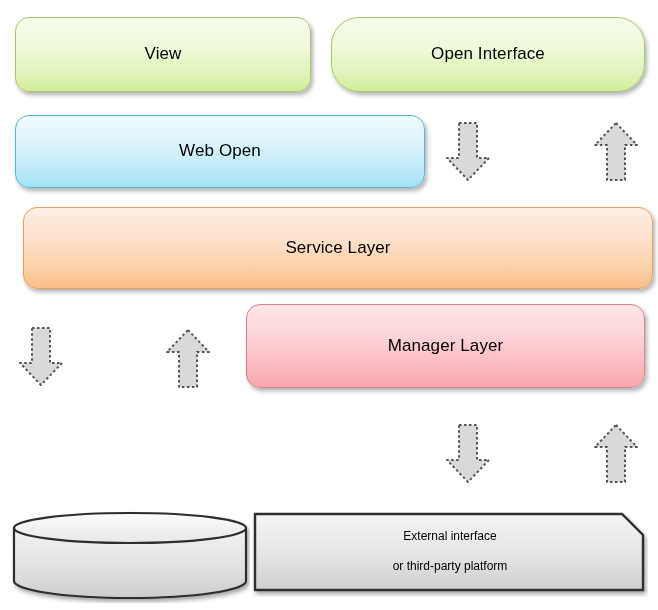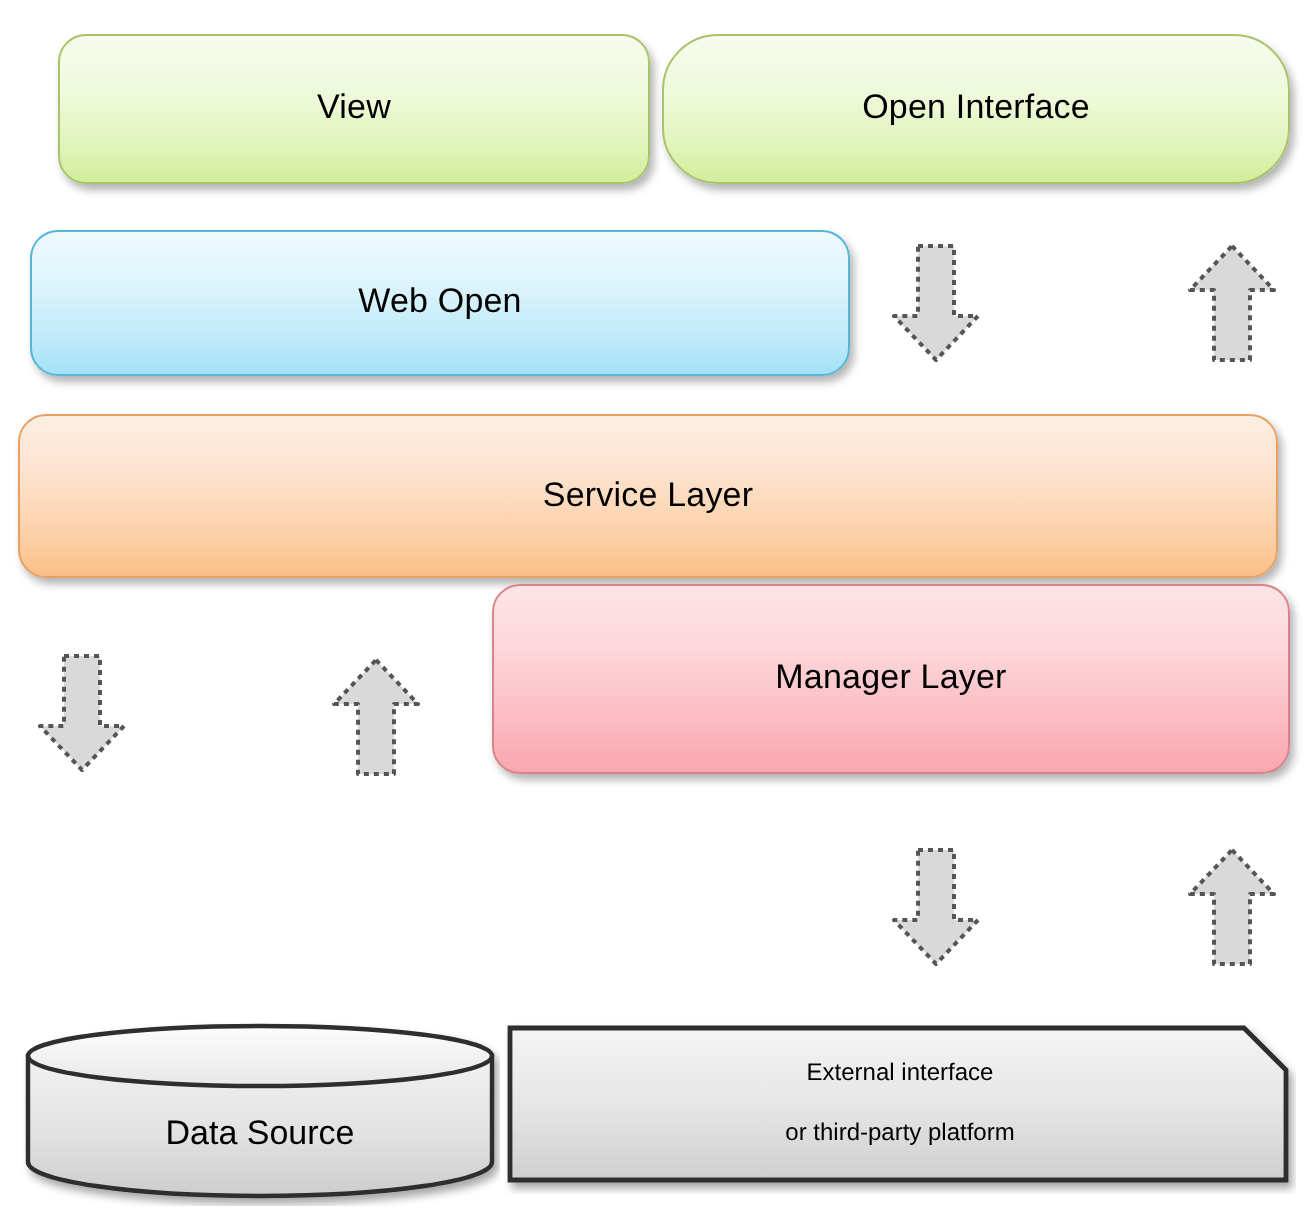--- a/index.html
+++ b/index.html
@@ -96,7 +96,7 @@
 
 <div id="diagram">
 
-  <div class="box rounded c-green" style="left:29px; top:17px; width:296px; height:75px;">
+  <div class="box rounded c-green" style="left:15px; top:17px; width:296px; height:75px;">
     <span>View</span>
   </div>
 

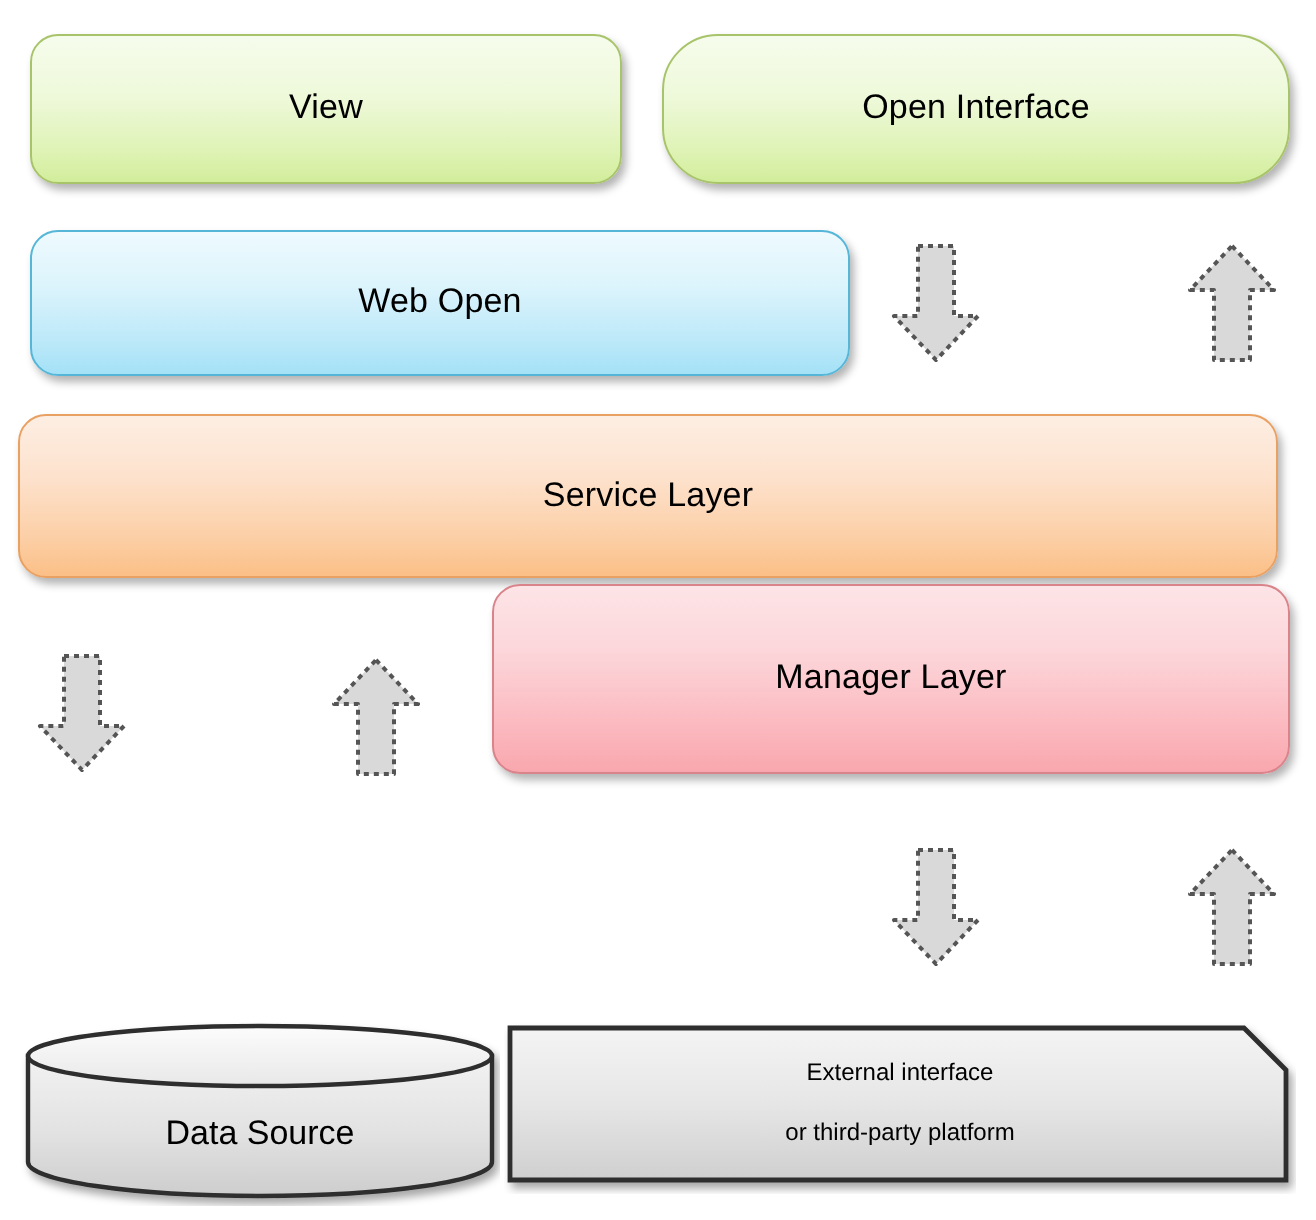--- a/index.html
+++ b/index.html
@@ -120,7 +120,7 @@
     </svg>
   </div>
 
-  <div class="box rounded c-orange" style="left:9px; top:207px; width:630px; height:82px;">
+  <div class="box rounded c-orange" style="left:23px; top:207px; width:630px; height:82px;">
     <span>Service Layer</span>
   </div>
 

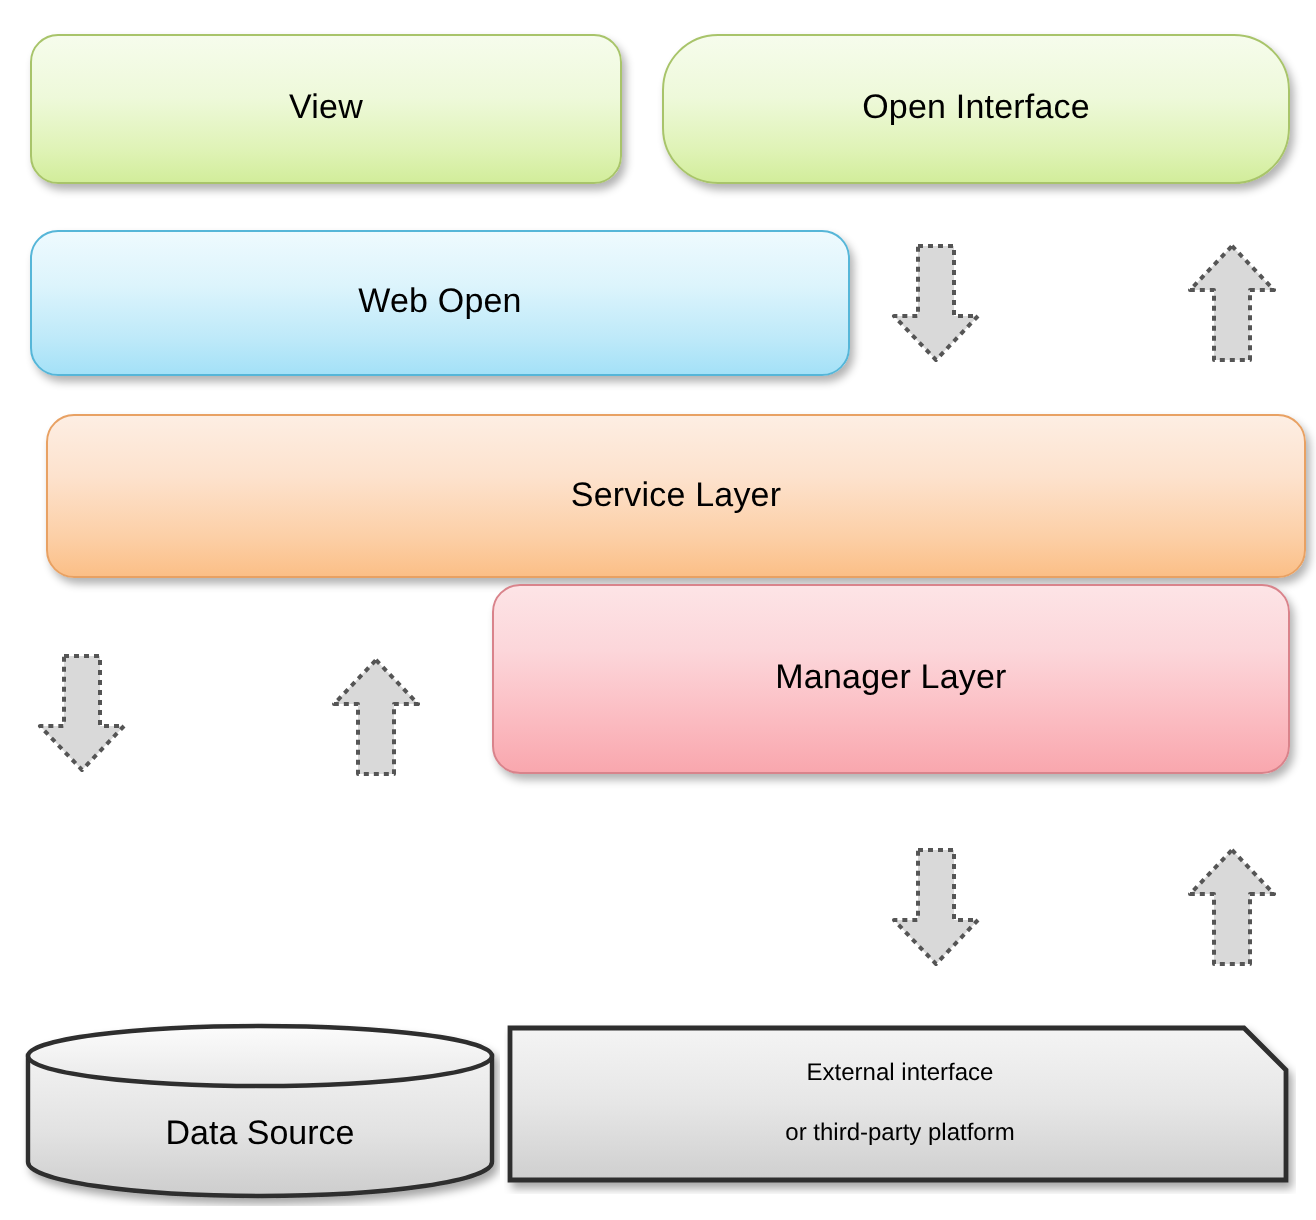--- a/index.html
+++ b/index.html
@@ -136,7 +136,7 @@
     </svg>
   </div>
 
-  <div class="box rounded c-pink" style="left:246px; top:292px; width:399px; height:95px;">
+  <div class="box rounded c-pink" style="left:246px; top:304px; width:399px; height:84px;">
     <span>Manager Layer</span>
   </div>
 

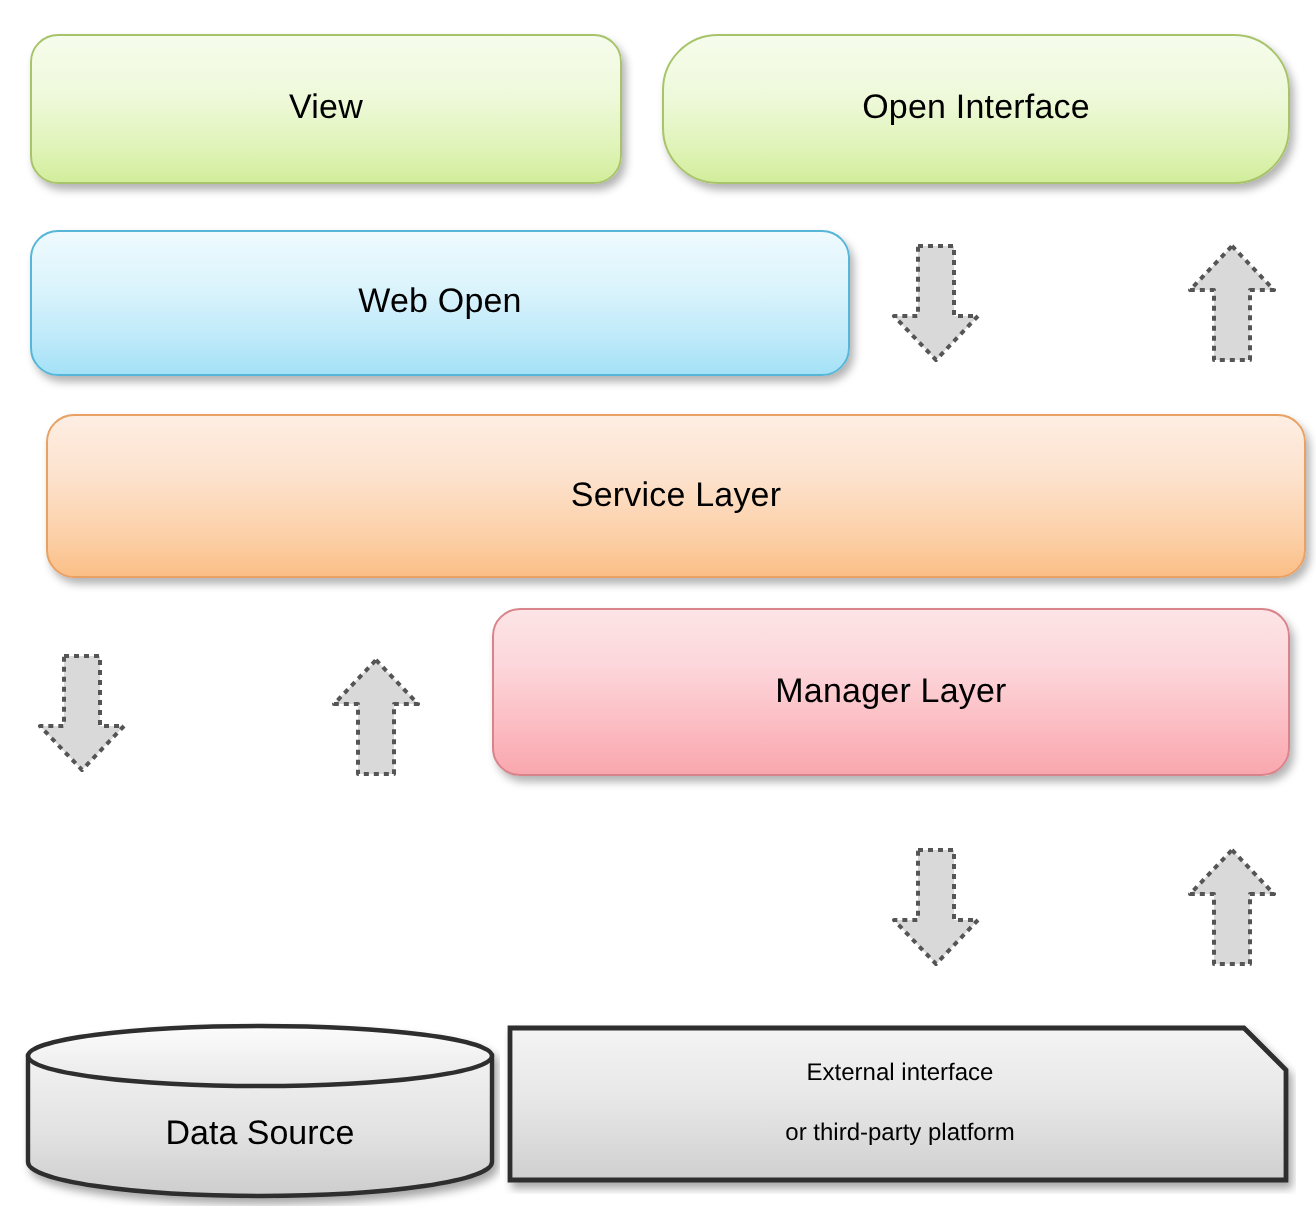--- a/index.html
+++ b/index.html
@@ -174,7 +174,6 @@
         <ellipse cx="120" cy="17" rx="116" ry="15" fill="url(#gcyltop)" stroke="#2d2d2d" stroke-width="2.2"></ellipse>
       </g>
     </svg>
-    <div class="cyl-label" style="top:46px;">Data Source</div>
   </div>
 
   <div class="note" style="left:252px; top:511px;">

